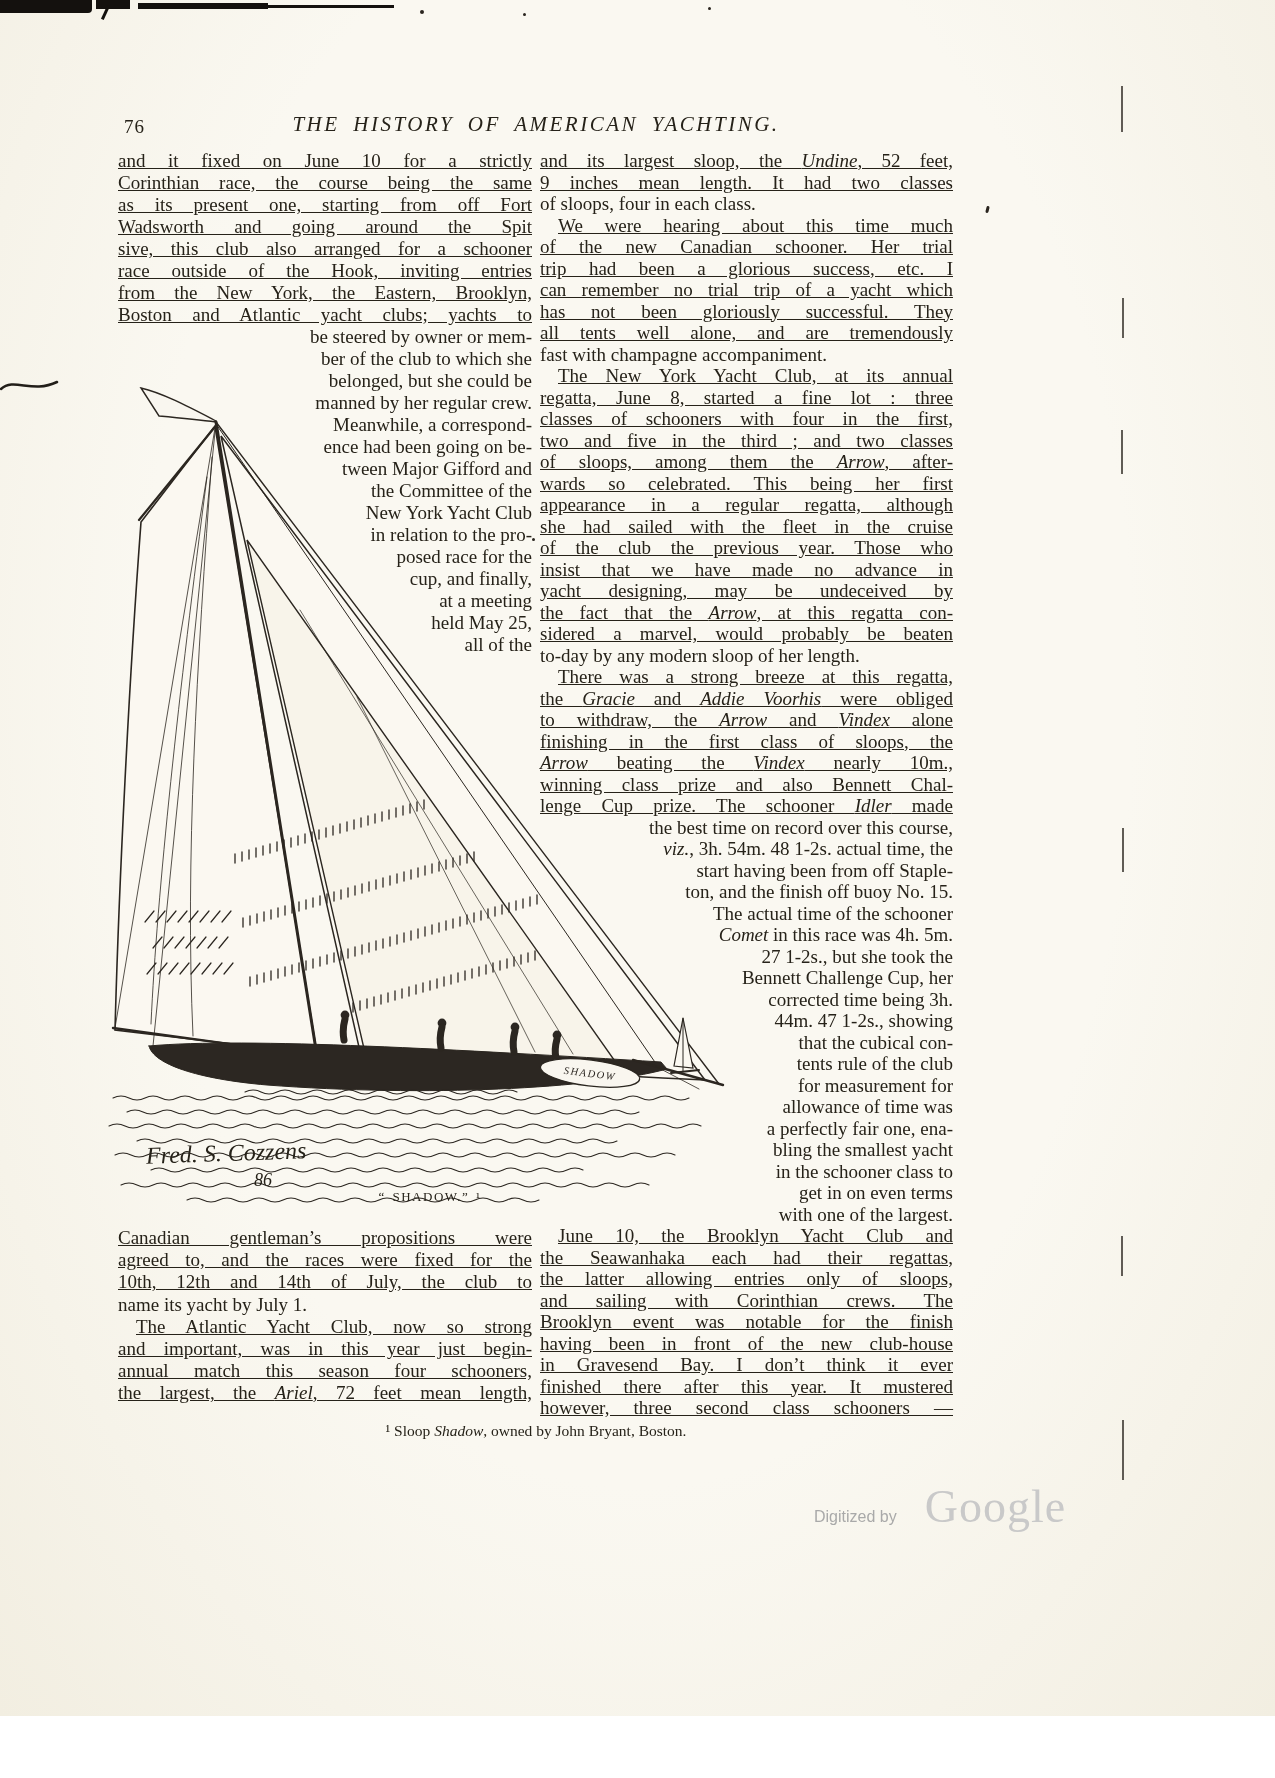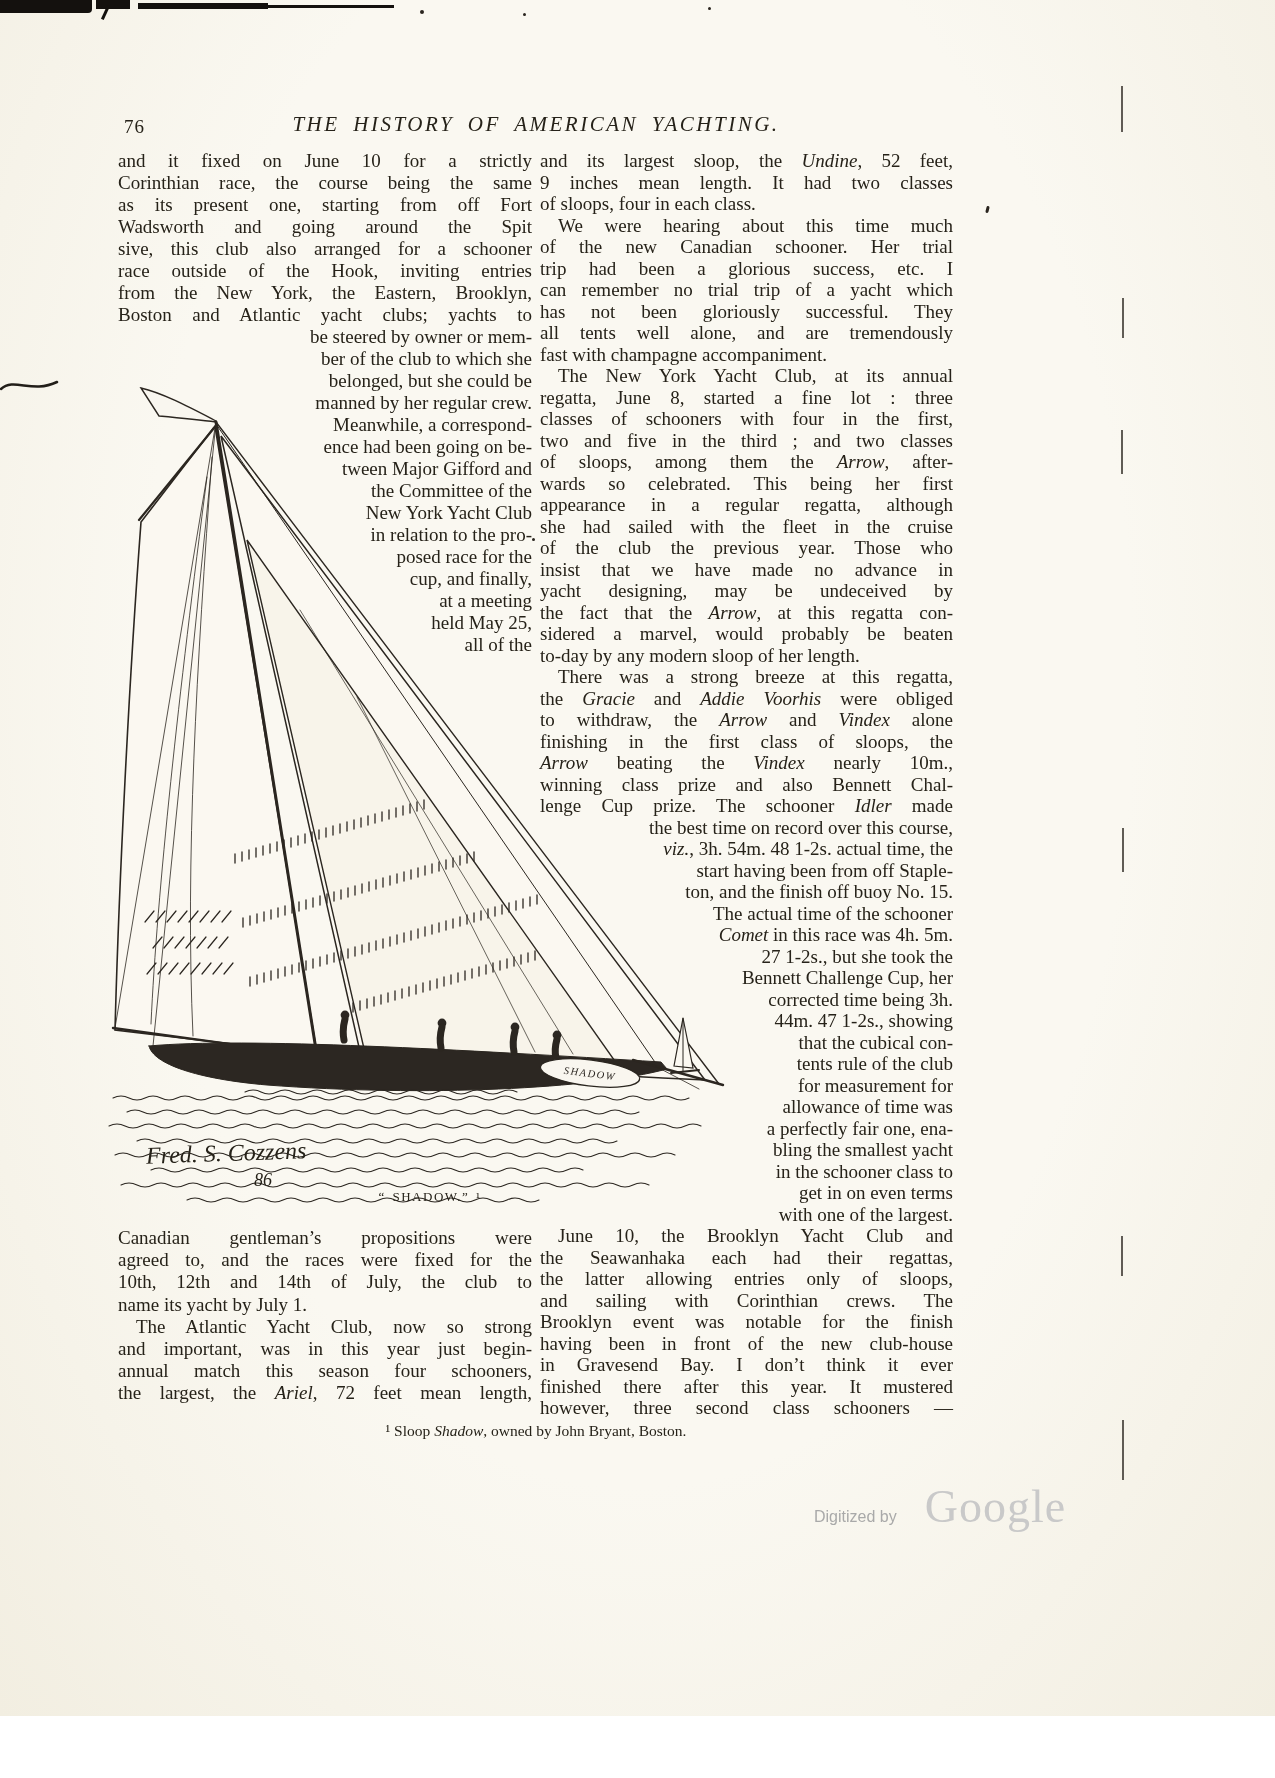--- a/index.html
+++ b/index.html
@@ -22,7 +22,7 @@
   #leftBottom{ left:118px; top:1227px; width:414px; line-height:22.2px; }
   #rightCol  { left:540px; top:150px;  width:413px; line-height:21.5px; }
   .ln { display:block; }
-  .ln.j  { text-align:justify; text-align-last:justify; }
+  .ln.j  { text-align:justify; text-align-last:justify;text-decoration:underline; }
   .ln.jl { text-align:left; text-align-last:left; }
   .ln.ind{ text-indent:18px; }
   .ln.r, .wrap .ln { text-align:left; text-align-last:right; }

